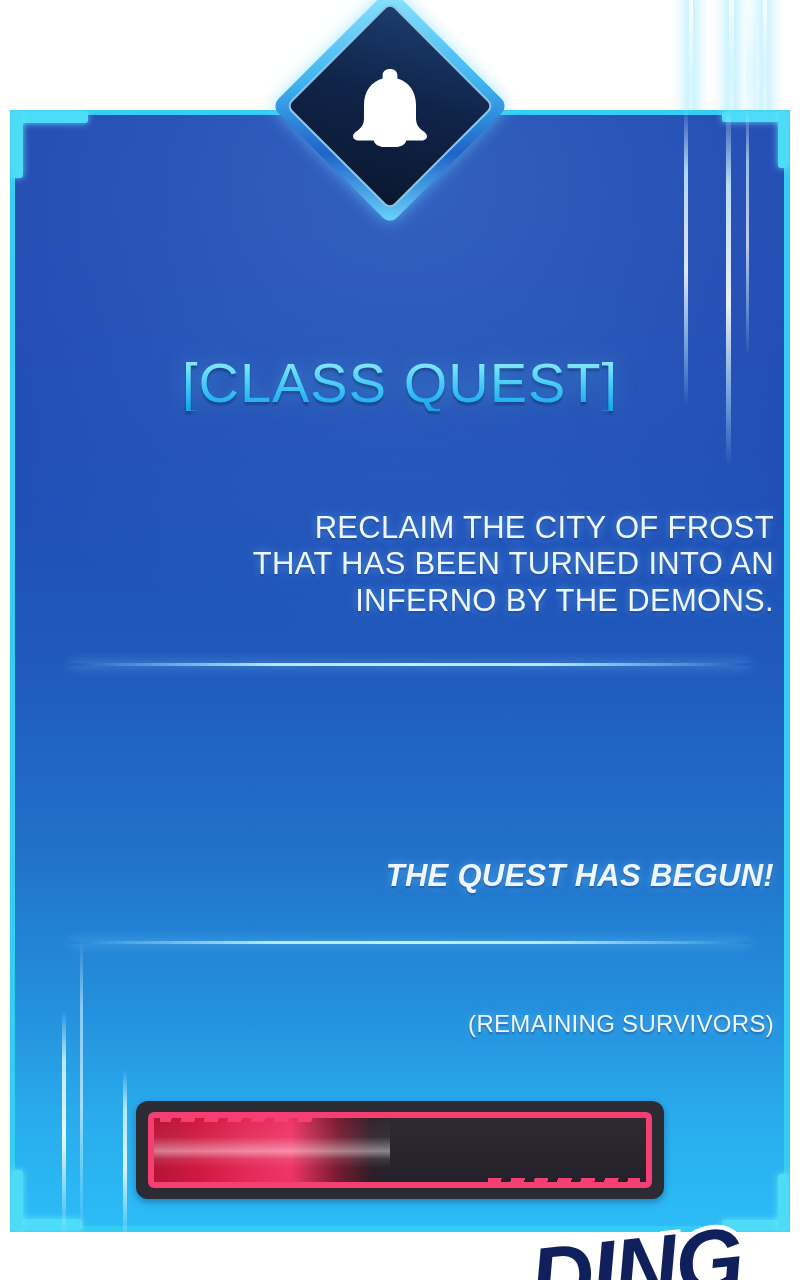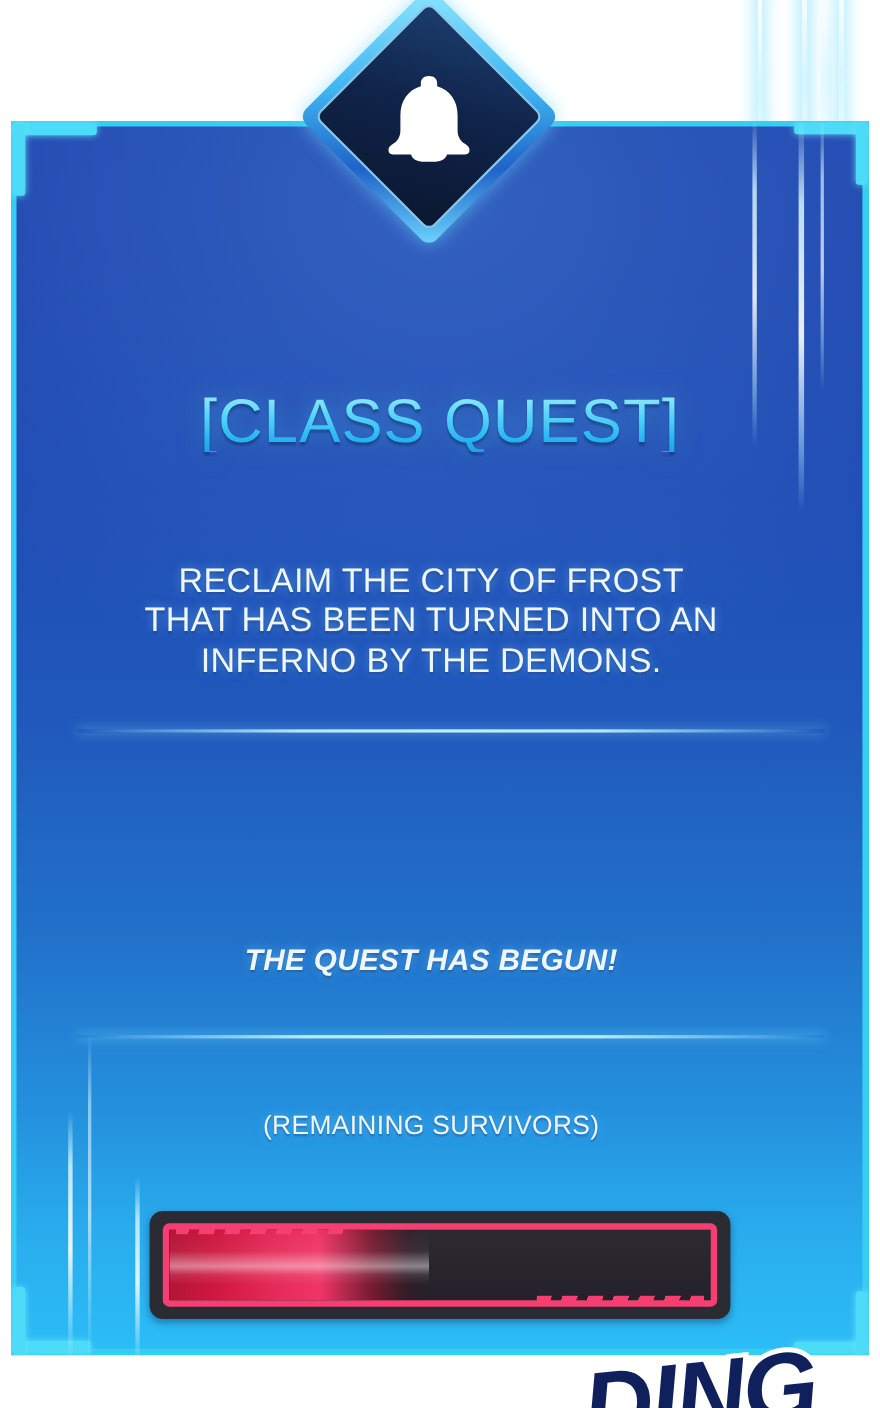--- a/index.html
+++ b/index.html
@@ -144,7 +144,7 @@
   .body-text {
     position:absolute;
     left:0; right:16px;
-    text-align:center;
+    text-align:right;
     color:#eef7ff;
     text-shadow:0 0 9px rgba(120,200,255,.55), 0 2px 2px rgba(10,35,95,.45);
     z-index:4;

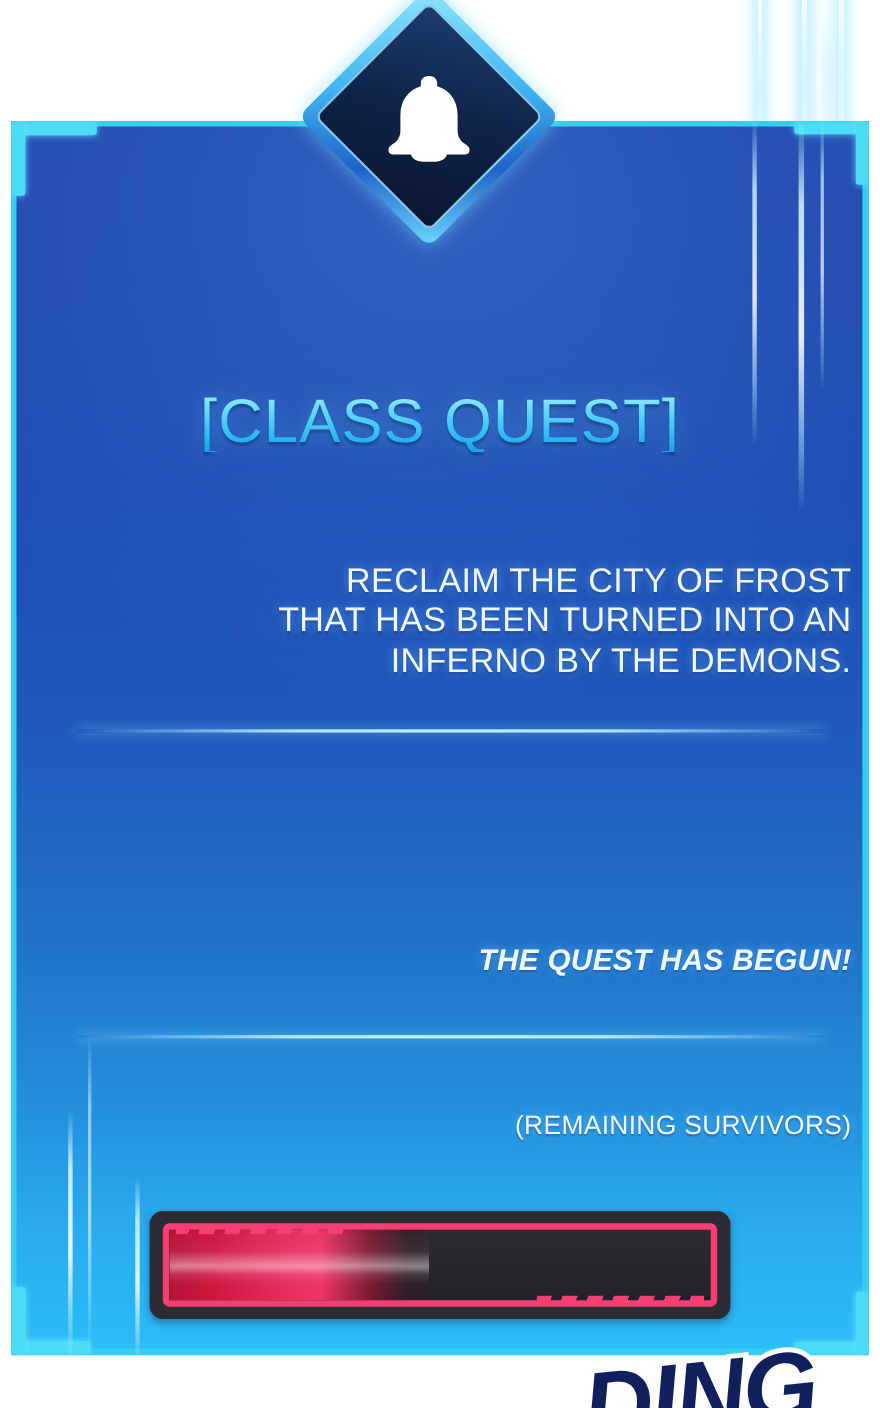--- a/index.html
+++ b/index.html
@@ -166,7 +166,7 @@
   }
   #begun {
     top:748px;
-    font-size:27px;
+    font-size:31px;
     font-style:italic;
     font-weight:700;
     letter-spacing:.3px;

